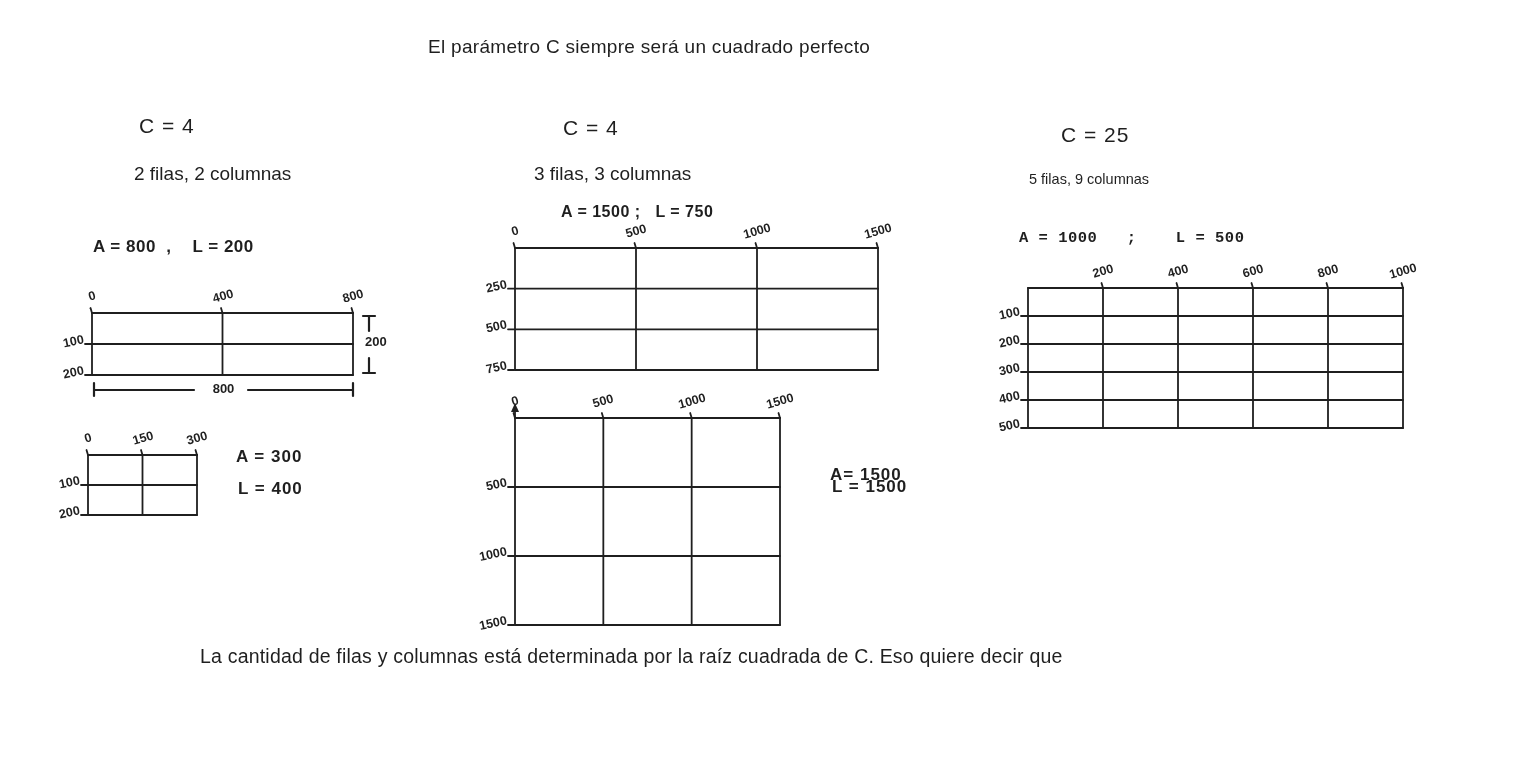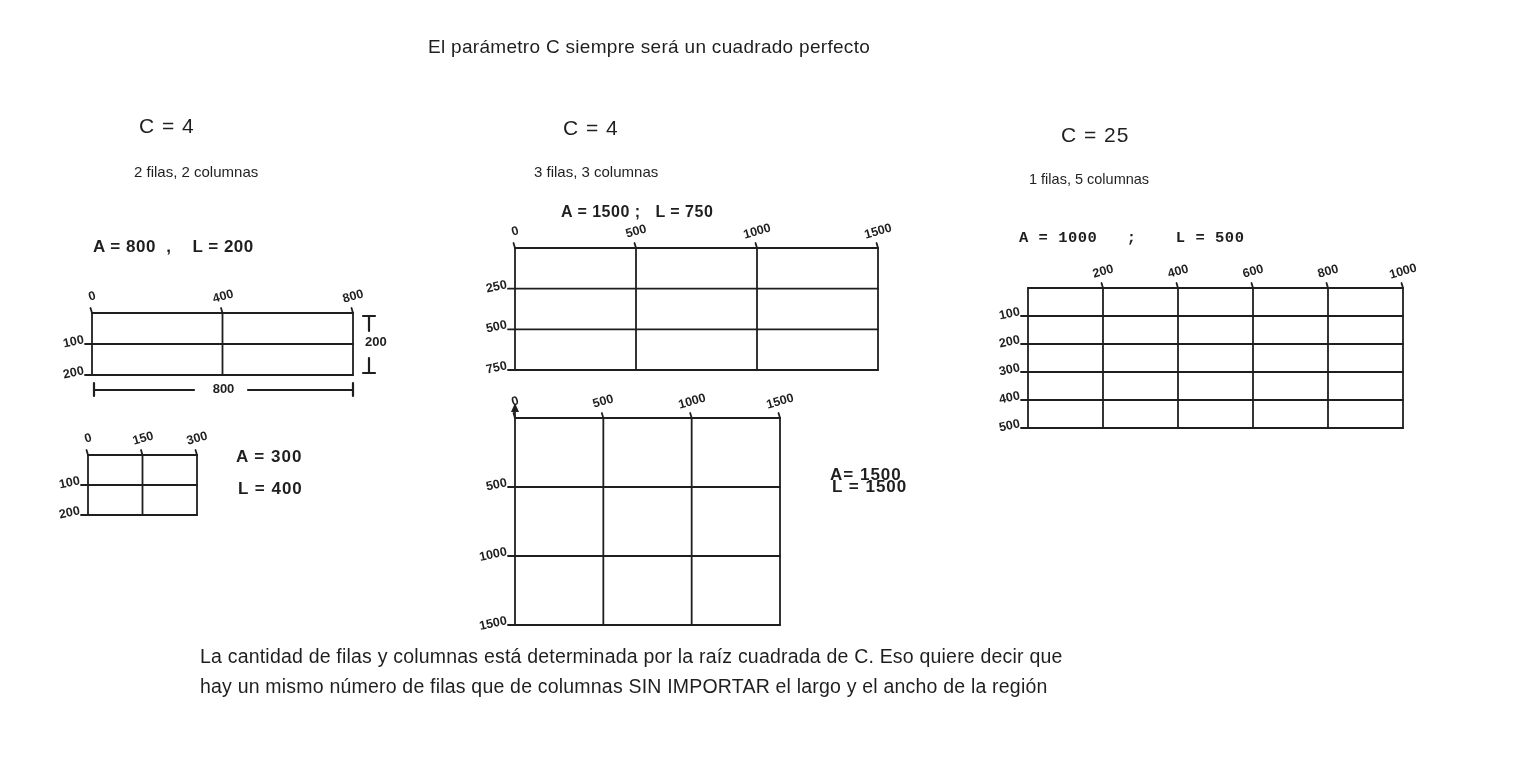--- a/index.html
+++ b/index.html
@@ -12,7 +12,7 @@
   .hand{position:absolute;white-space:pre;line-height:1.2;}
   .title{font-size:19px;letter-spacing:.3px;}
   .heading{font-size:21px;letter-spacing:1px;margin-left:44px;}
-  .subtitle{font-size:15px;}
+  .subtitle{font-size:19px;}
   .params{font-size:17px;font-weight:700;letter-spacing:.5px;}
   .params-sm{font-size:15.5px;font-weight:700;letter-spacing:.5px;font-family:Liberation Mono, monospace;}
   .annot{font-size:17px;font-weight:700;letter-spacing:1px;}

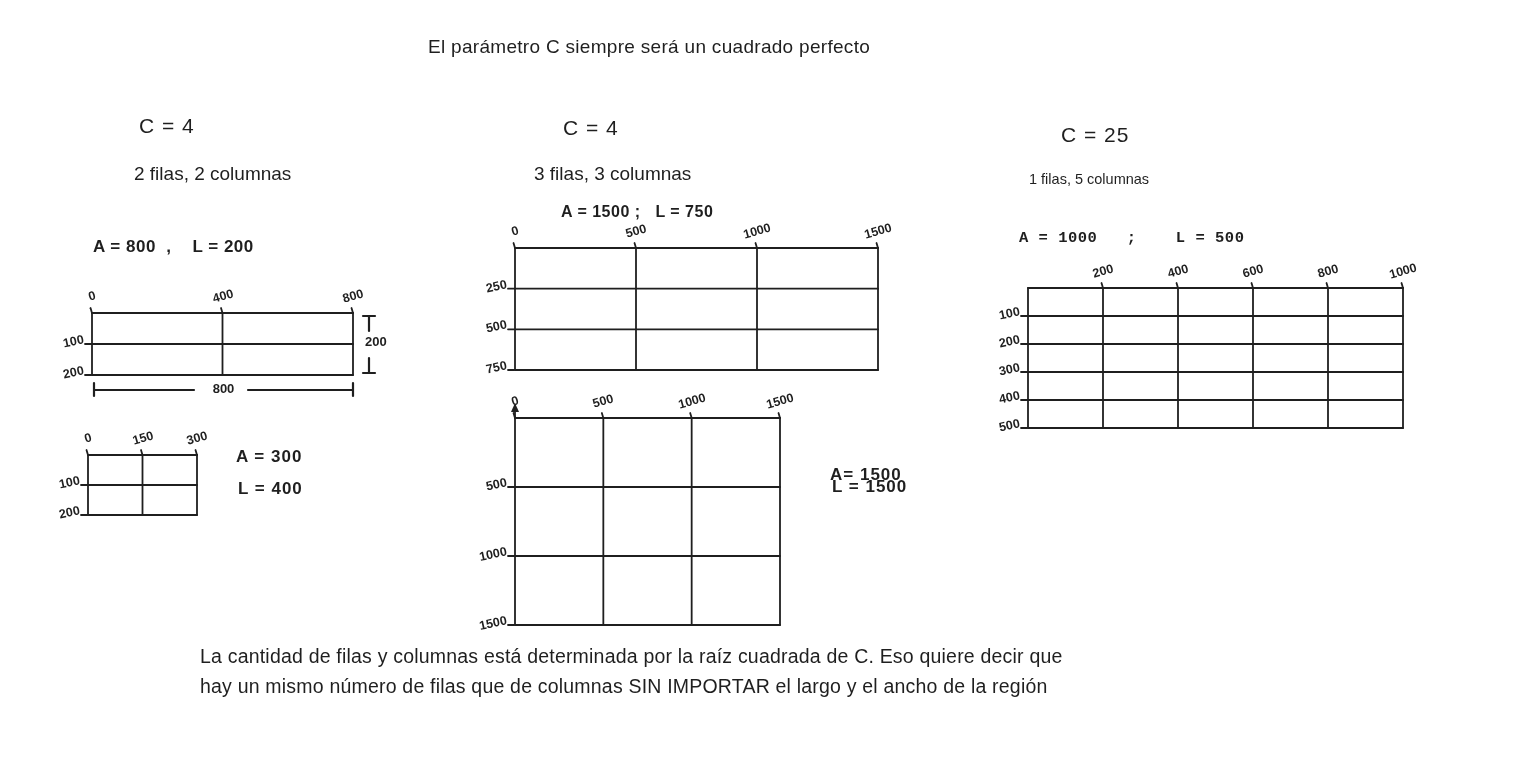--- a/index.html
+++ b/index.html
@@ -165,7 +165,7 @@
   <div class="hand annot" style="left:832px;top:477px;">L = 1500</div>
 
   <div class="hand heading" style="left:1017px;top:122px;">C = 25</div>
-  <div class="hand subtitle" style="left:1029px;top:171px;font-size:14.5px;">1 filas, 5 columnas</div>
+  <div class="hand subtitle" style="left:1029px;top:171px;font-size:14.5px;">5 filas, 9 columnas</div>
   <div class="hand params-sm" style="position:absolute;left:1019px;top:229px;white-space:pre;">A = 1000   ;    L = 500</div>
 
   <div class="grid-chart" style="left:1028px;top:288px;width:375px;height:140px;">

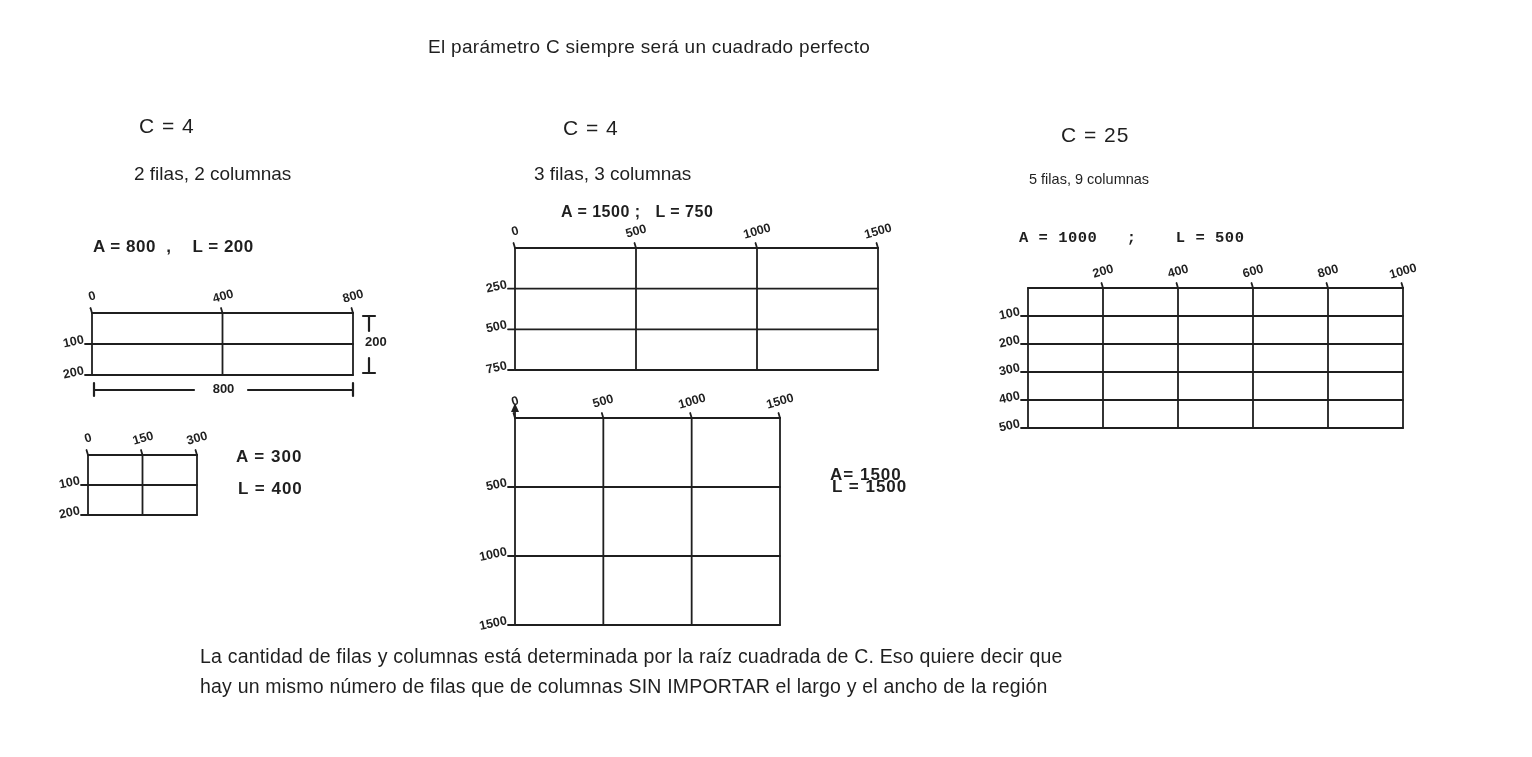--- a/index.html
+++ b/index.html
@@ -206,7 +206,6 @@
     </div>
 
   <div class="hand footer-line" style="left:200px;top:645px;">La cantidad de filas y columnas está determinada por la raíz cuadrada de C. Eso quiere decir que</div>
-  <div class="hand footer-line" style="left:200px;top:675px;">hay un mismo número de filas que de columnas SIN IMPORTAR el largo y el ancho de la región</div>
 
 </div>
 

